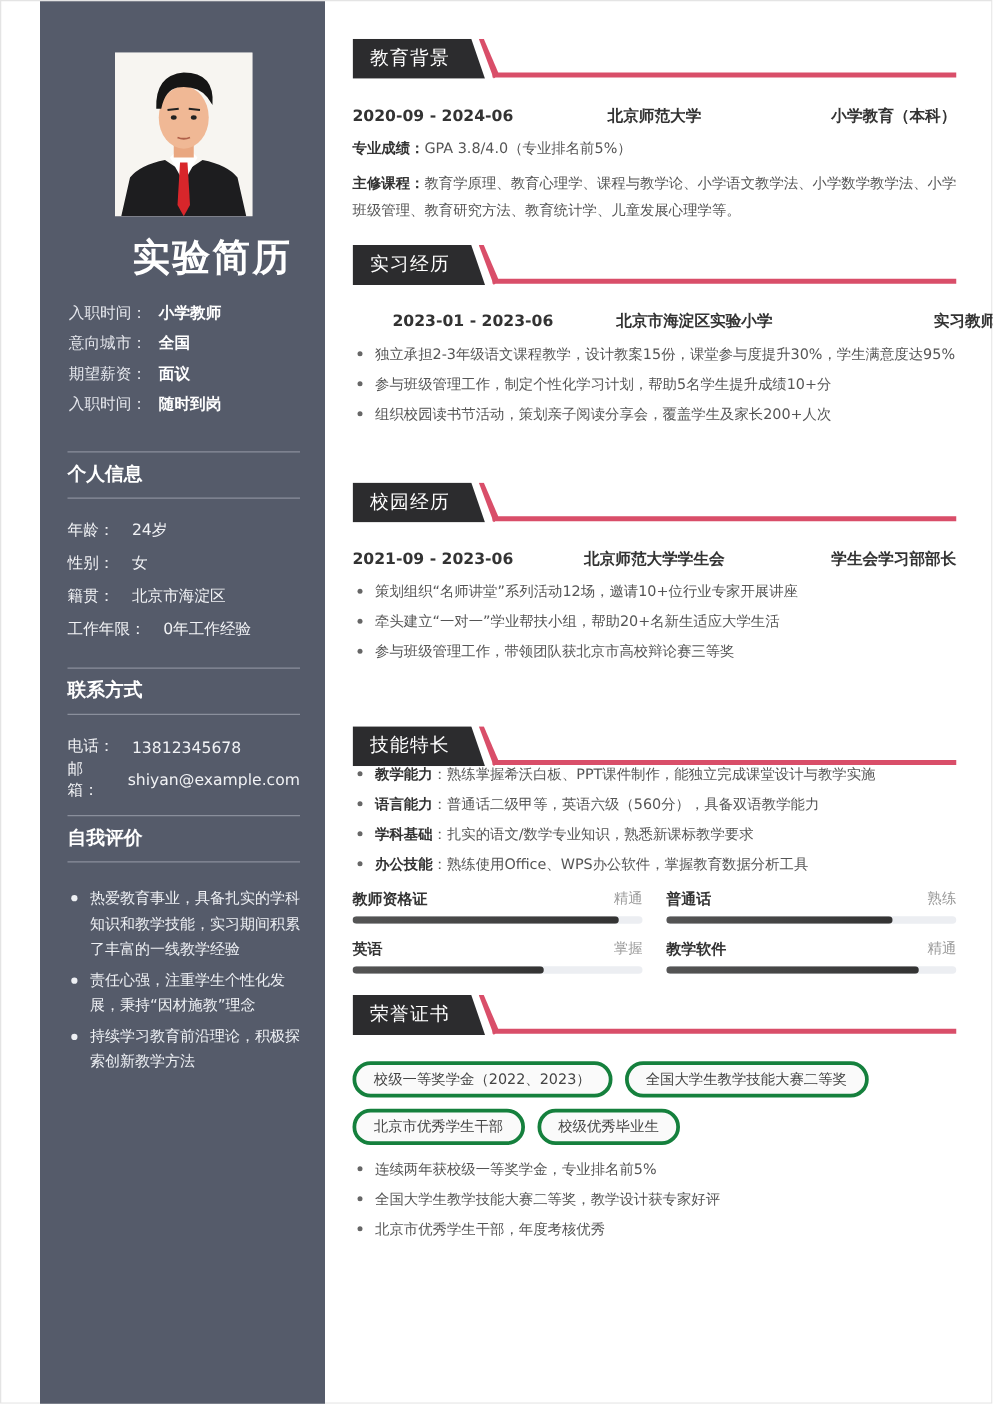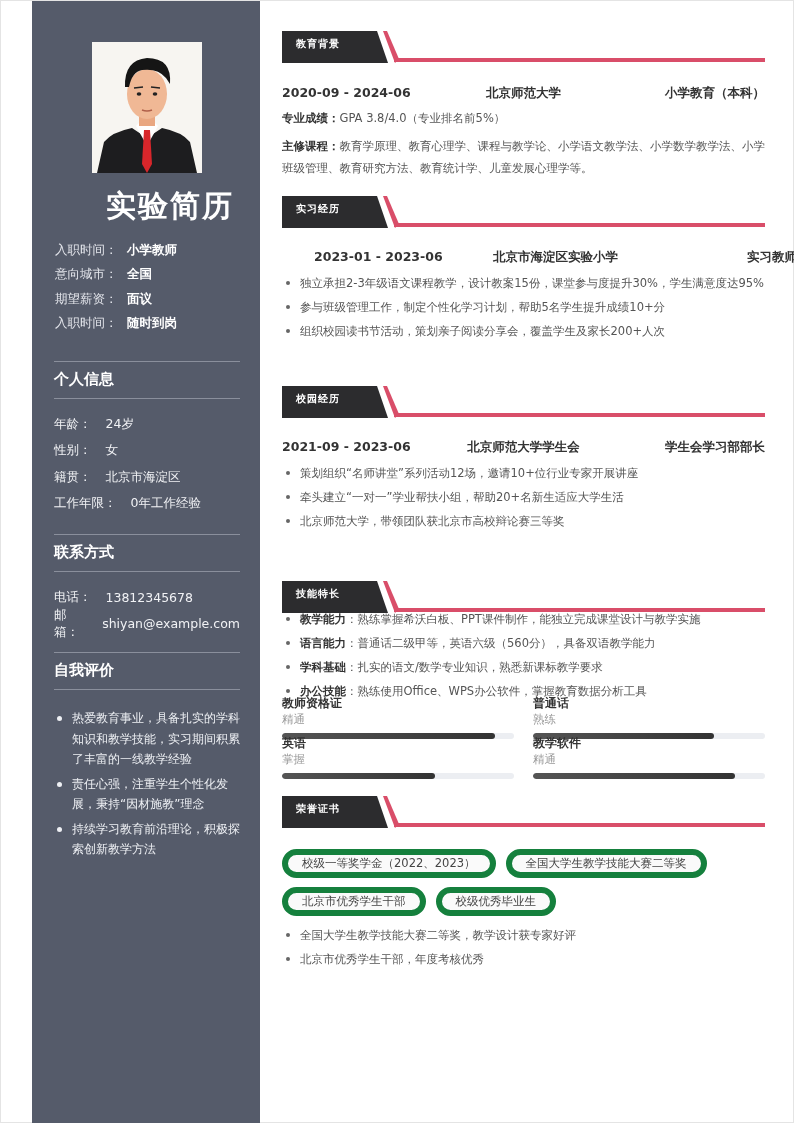--- a/index.html
+++ b/index.html
@@ -27,7 +27,7 @@
   .main { position: absolute; left: 281px; top: 0; width: 483px; }
   .sec-head { position: absolute; left: 0; width: 483px; height: 32px; }
   .sec-head .tag { position: absolute; left: 0; top: 0; height: 32px; width: 112px; background: #2c2c2e; clip-path: polygon(0 0, 95px 0, 106px 32px, 0 32px); }
-  .sec-head .tag span { position: absolute; left: 14px; top: 6px; font-size: 10px; font-weight: bold; color: #fff; letter-spacing: 1px; }
+  .sec-head .tag span { position: absolute; left: 14px; top: 6px; font-size: 15px; font-weight: normal; color: #fff; letter-spacing: 1px; }
   .sec-head .slash { position: absolute; left: 101px; top: 0; width: 16px; height: 32px; background: #d94e69; clip-path: polygon(0 0, 4px 0, 16px 28px, 12px 32px); }
   .sec-head .line { position: absolute; left: 112px; top: 27px; width: 371px; height: 4px; background: #d94e69; }
   .entry-head { position: absolute; left: 0; width: 483px; display: flex; justify-content: space-between; font-size: 12.5px; font-weight: bold; color: #333; }

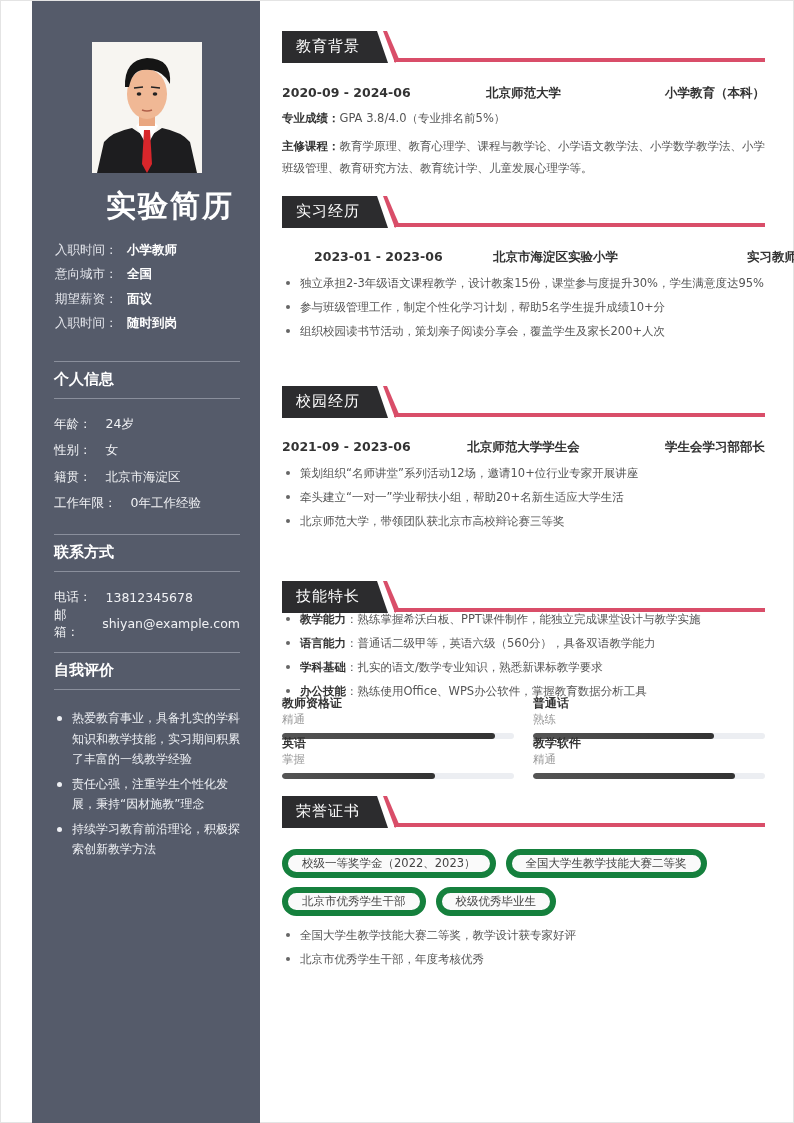--- a/index.html
+++ b/index.html
@@ -192,7 +192,7 @@
     <ul class="bul" style="top:462px;">
       <li>策划组织“名师讲堂”系列活动12场，邀请10+位行业专家开展讲座</li>
       <li>牵头建立“一对一”学业帮扶小组，帮助20+名新生适应大学生活</li>
-      <li>北京师范大学，带领团队获北京市高校辩论赛三等奖</li>
+      <li>参与班级管理工作，带领团队获北京市高校辩论赛三等奖</li>
     </ul>
 
     <div class="sec-head" style="top:556px;margin-top:24px;">

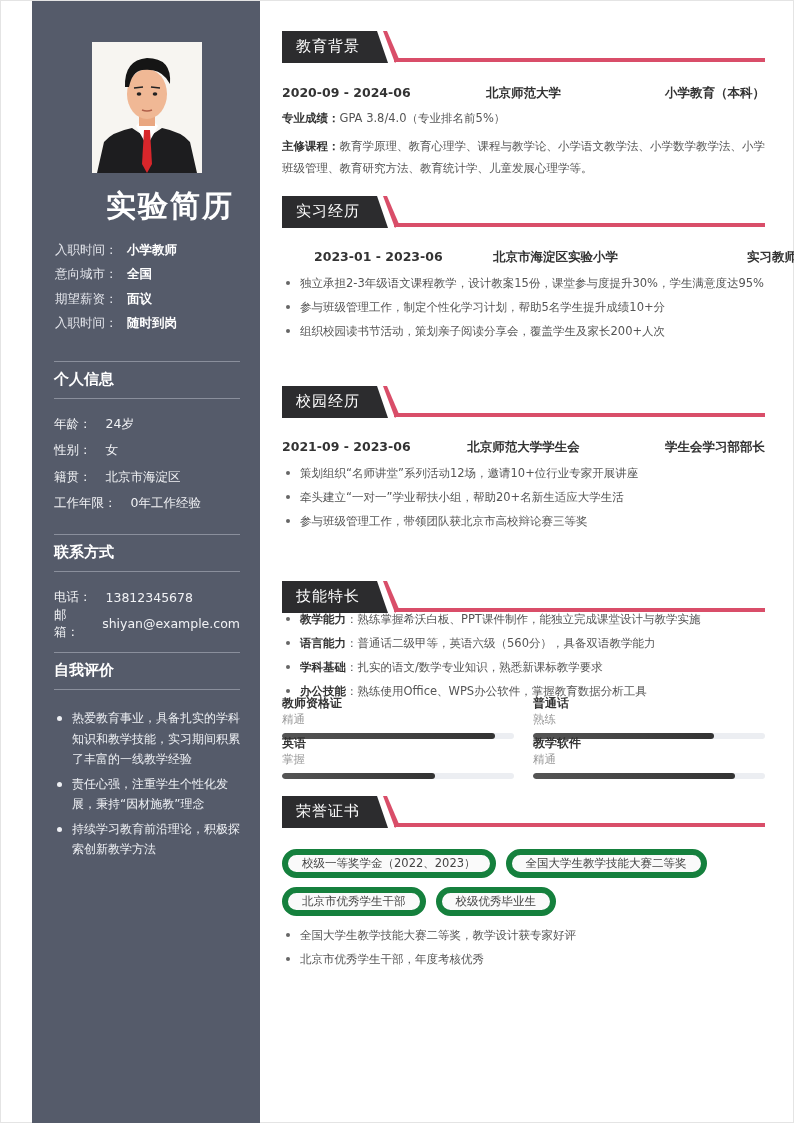--- a/index.html
+++ b/index.html
@@ -39,7 +39,7 @@
   ul.bul li::before { content: ""; position: absolute; left: 4px; top: 8px; width: 4px; height: 4px; border-radius: 50%; background: #666; }
   ul.bul li b { color: #333; }
   .skills { position: absolute; left: 0; top: 710px; width: 483px; display: grid; grid-template-columns: 232px 232px; column-gap: 19px; row-gap: 12px; }
-  .skill .top { display: flex; justify-content: flex-end; font-size: 12px; height: 16px; flex-direction: column; }
+  .skill .top { display: flex; justify-content: space-between; font-size: 12px; height: 16px; }
   .skill .top .n { font-weight: bold; color: #333; }
   .skill .top .l { color: #999; font-size: 11.5px; }
   .skill .bar { margin-top: 6px; height: 6px; background: #eceef2; border-radius: 3px; overflow: hidden; }

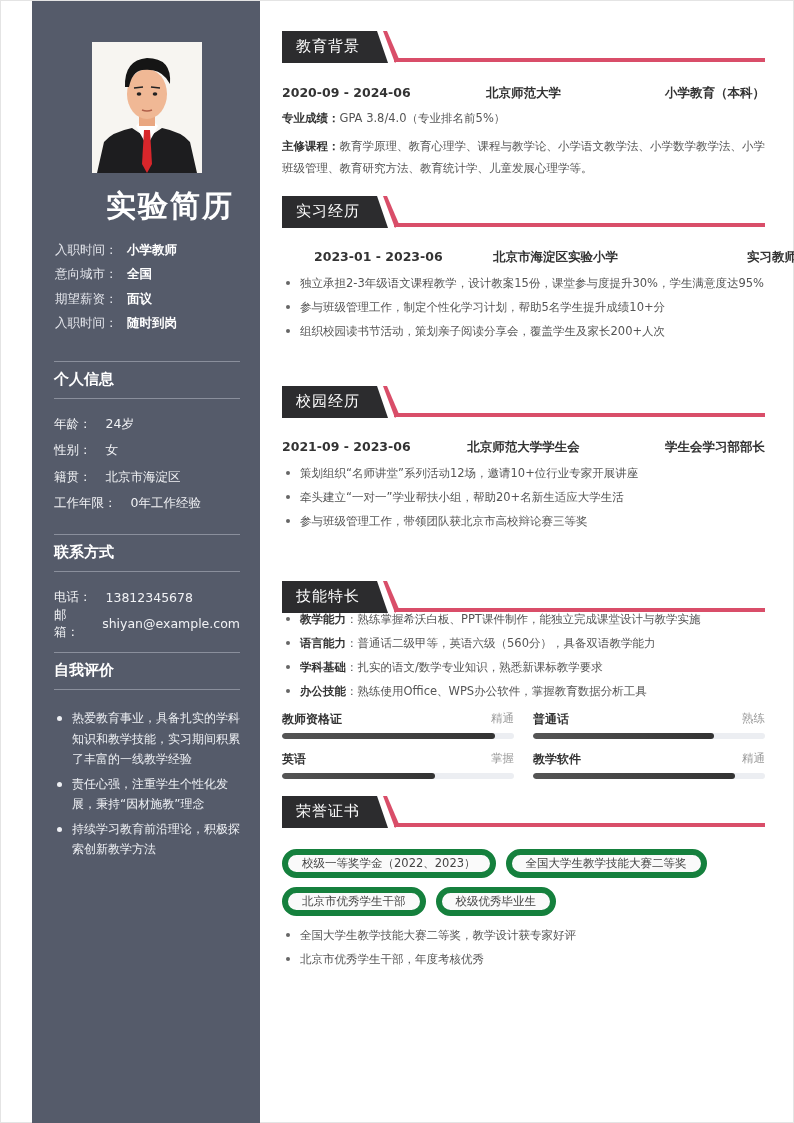--- a/index.html
+++ b/index.html
@@ -45,7 +45,7 @@
   .skill .bar { margin-top: 6px; height: 6px; background: #eceef2; border-radius: 3px; overflow: hidden; }
   .skill .bar .fill { height: 100%; background: linear-gradient(90deg, #555 0%, #333 100%); border-radius: 3px; }
   .chips { position: absolute; left: 0; top: 848px; width: 483px; display: flex; flex-wrap: wrap; gap: 9px 10px; }
-  .chip { border: 6px solid #15803d; border-radius: 15px; height: 29px; padding: 0 14px; font-size: 11.5px; color: #444; display: flex; align-items: center; background: #fafafa; }
+  .chip { border: 3px solid #15803d; border-radius: 15px; height: 29px; padding: 0 14px; font-size: 11.5px; color: #444; display: flex; align-items: center; background: #fafafa; }
 </style>
 </head>
 <body>

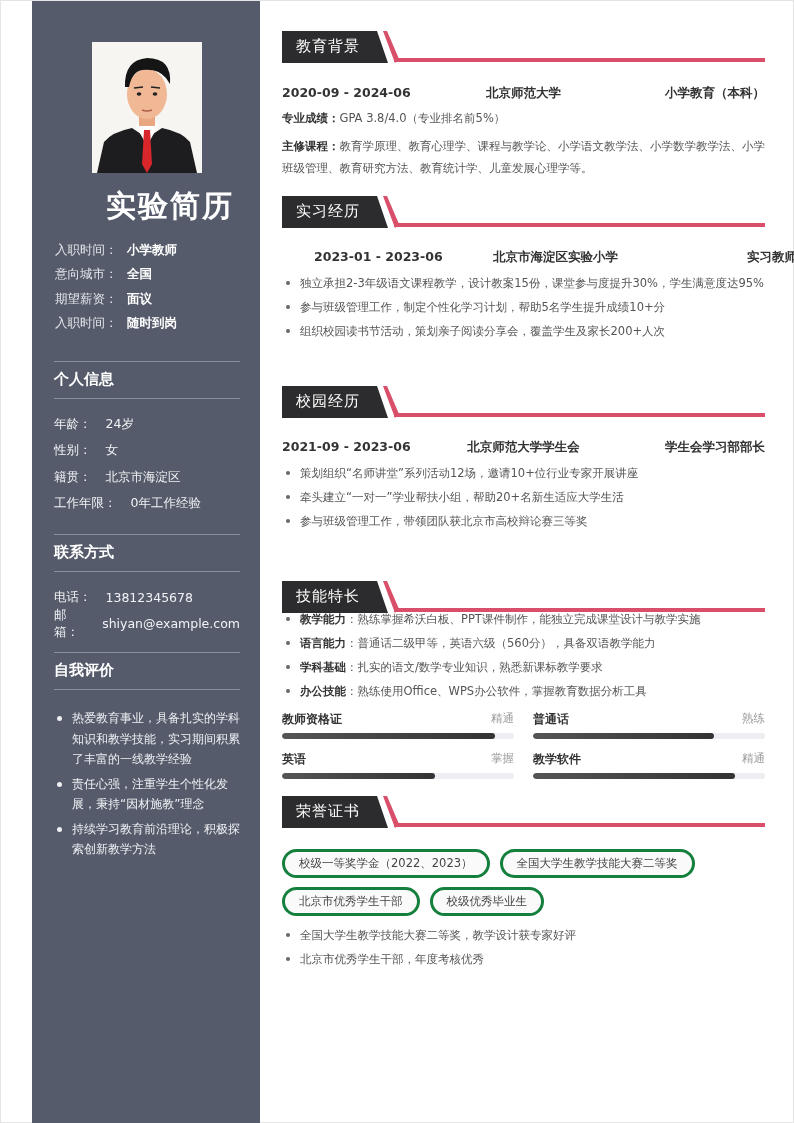--- a/index.html
+++ b/index.html
@@ -261,6 +261,7 @@
       <span class="chip">校级优秀毕业生</span>
     </div>
     <ul class="bul" style="top:924px;">
+      <li>连续两年获校级一等奖学金，专业排名前5%</li>
       <li>全国大学生教学技能大赛二等奖，教学设计获专家好评</li>
       <li>北京市优秀学生干部，年度考核优秀</li>
     </ul>

